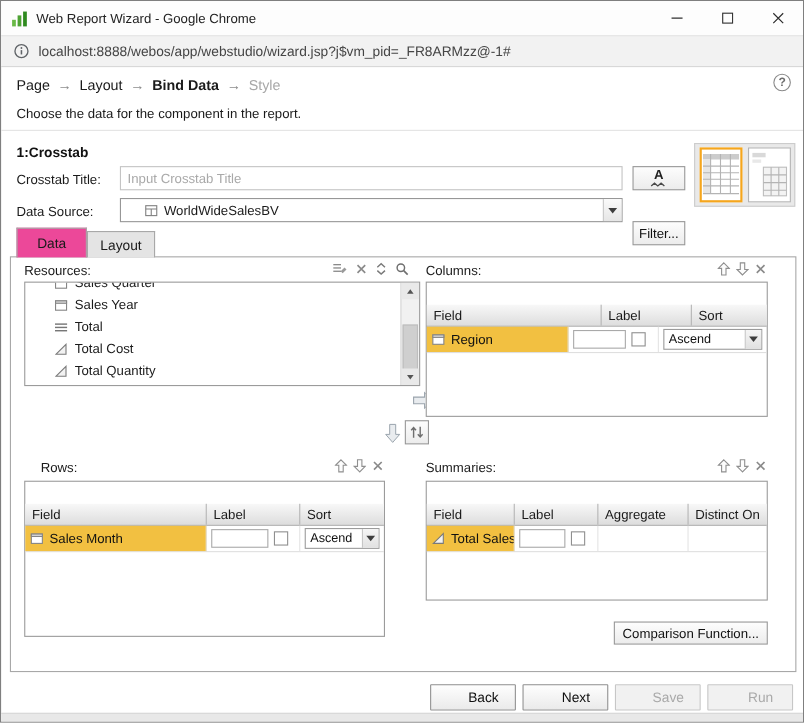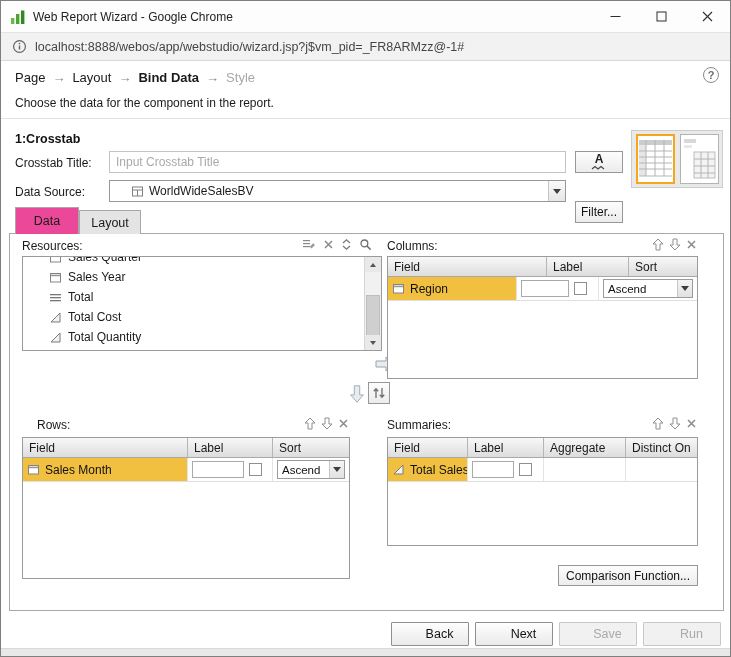--- a/index.html
+++ b/index.html
@@ -97,7 +97,7 @@
   
   .gtable{position:absolute;border:1px solid #9b9b9b;background:#fff;}
   .gt-head{display:flex;height:20px;background:linear-gradient(#f8f8f8,#dddddd);
-           border-bottom:1px solid #a8a8a8;}
+           border-bottom:1px solid #a8a8a8;margin-top:20px;}
   .gt-hcell{font-size:12px;color:#1a1a1a;padding:0 6px;display:flex;align-items:center;
             border-right:1px solid #b5b5b5;overflow:hidden;white-space:nowrap;}
   .gt-hcell.gt-last{border-right:none;}

